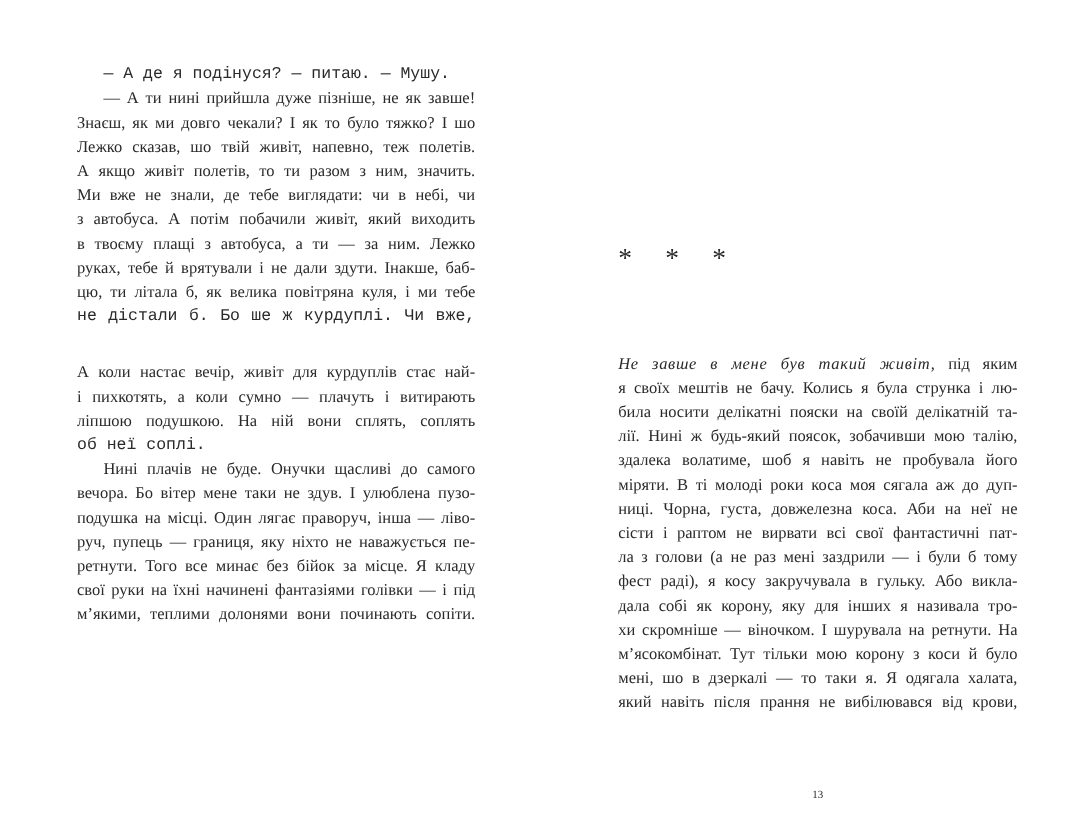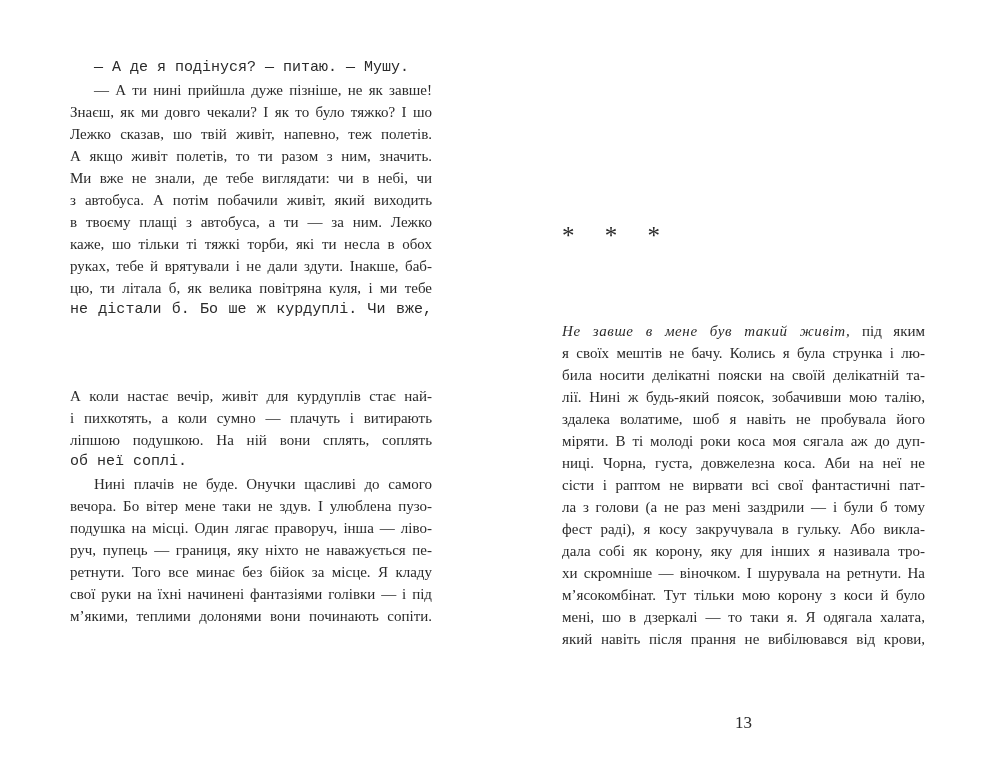--- a/index.html
+++ b/index.html
@@ -58,7 +58,6 @@
     <div class="line">Ми вже не знали, де тебе виглядати: чи в небі, чи</div>
     <div class="line">з автобуса. А потім побачили живіт, який виходить</div>
     <div class="line">в твоєму плащі з автобуса, а ти — за ним. Лежко</div>
-    <div class="line">каже, шо тільки ті тяжкі торби, які ти несла в обох</div>
     <div class="line">руках, тебе й врятували і не дали здути. Інакше, баб-</div>
     <div class="line">цю, ти літала б, як велика повітряна куля, і ми тебе</div>
     <div class="line end">не дістали б. Бо ше ж курдуплі. Чи вже, може, ні?</div>

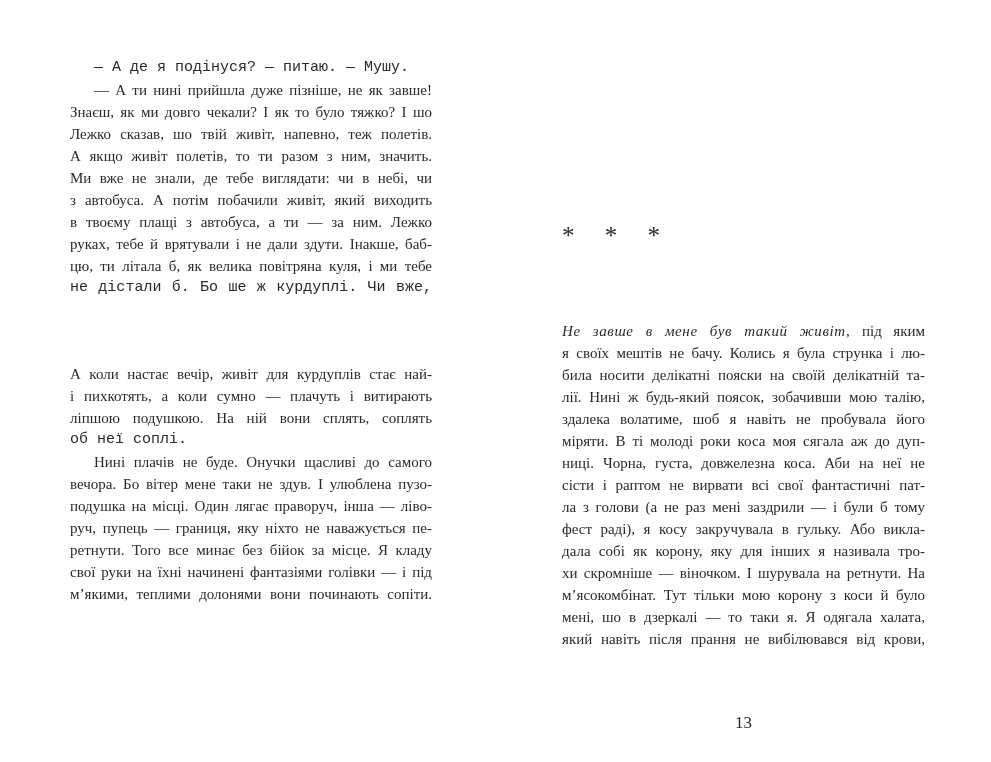--- a/index.html
+++ b/index.html
@@ -24,7 +24,7 @@
   }
   .line.end { text-align-last:left;font-family:Liberation Mono, monospace; }
   .line.indent { padding-left:24px; }
-  .line.gap { margin-top:64px; }
+  .line.gap { margin-top:29px; }
   .script {
     font-style:italic;
     font-size:15px;

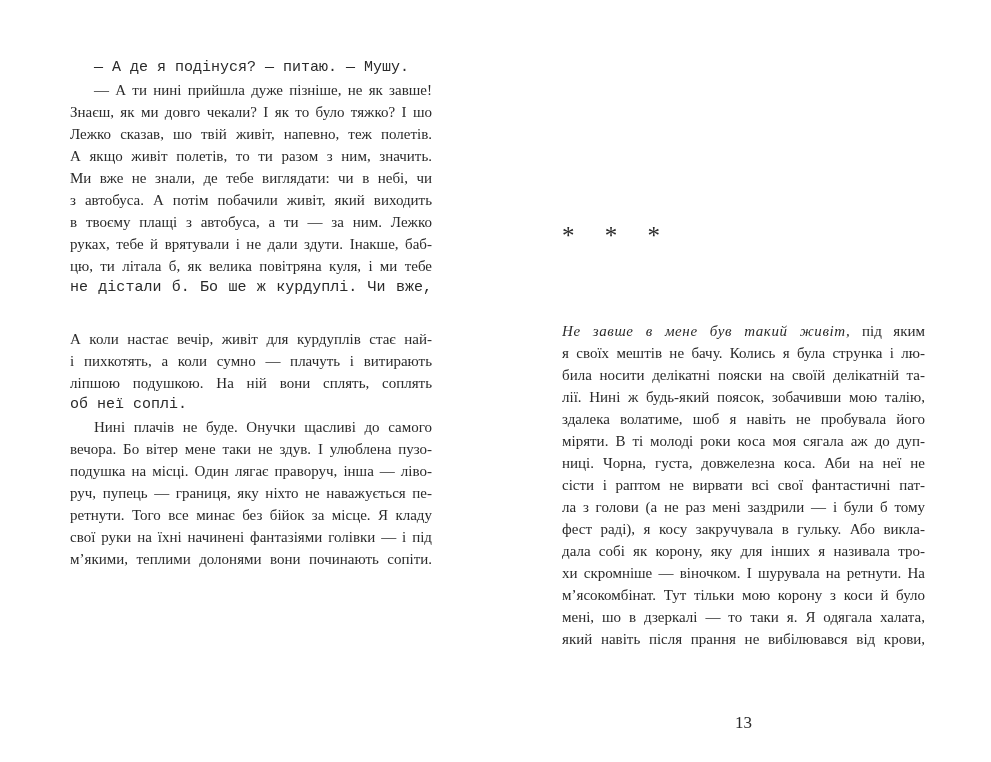--- a/index.html
+++ b/index.html
@@ -42,7 +42,7 @@
     position:absolute;
     left:562px; top:714px; width:363px;
     text-align:center;
-    font-size:17px;
+    font-size:10px;
     line-height:18px;
   }
 </style>

